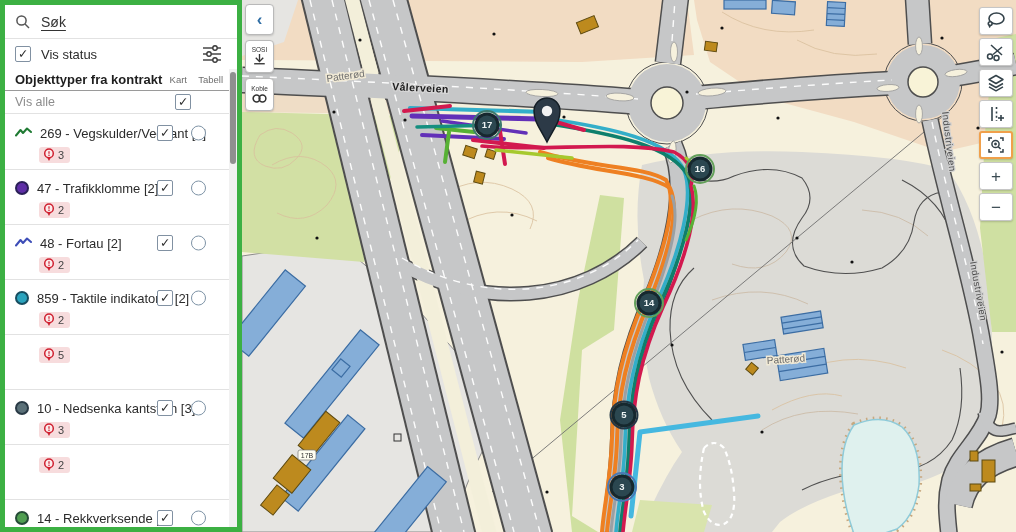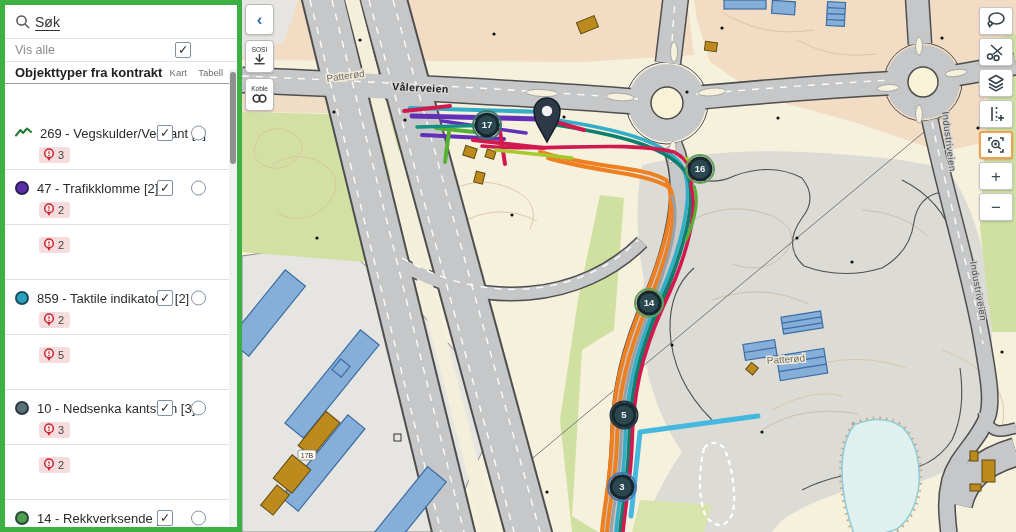--- a/index.html
+++ b/index.html
@@ -10,7 +10,7 @@
   .sidebar{position:absolute;left:0;top:0;width:242px;height:532px;background:#fff;
            border:5px solid #3cb043;z-index:40;overflow:hidden;}
   .srow{position:relative;display:flex;align-items:center;}
-  .search-row{height:34px;border-bottom:1px solid #e2e2e2;padding:0 10px;gap:4px;}
+  .search-row{height:34px;border-bottom:1px solid #e2e2e2;padding:0 10px;gap:10px;}
   .search-ph{font-size:14px;color:#333;text-decoration:underline;text-underline-offset:3px;}
   .status-row{height:30px;padding:0 10px;gap:10px;}
   .filter-ic{position:absolute;right:14px;top:5px;cursor:pointer;}

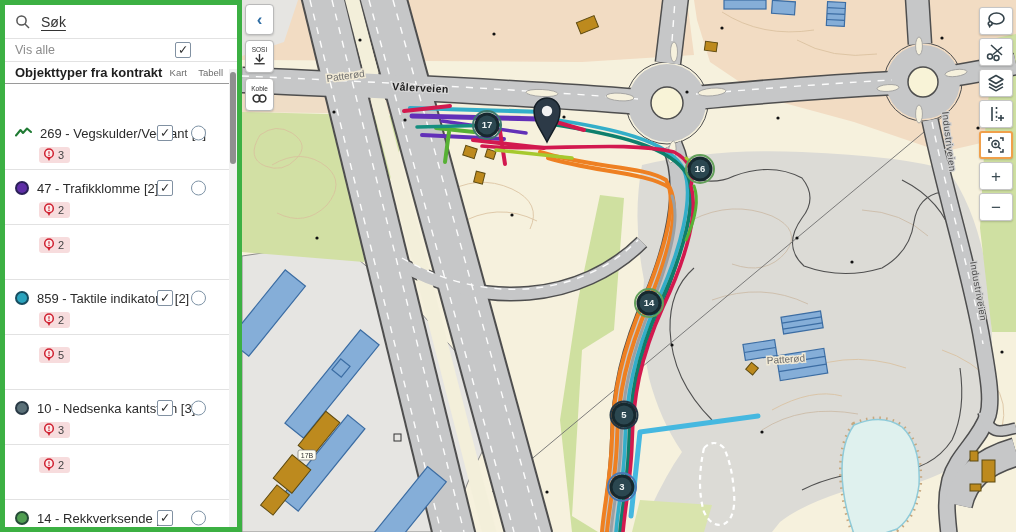--- a/index.html
+++ b/index.html
@@ -79,6 +79,20 @@
       <span class="search-ph">Søk</span>
     </div>
 
+    <div class="srow status-row">
+      <div class="cb checked"></div>
+      <span class="lbl">Vis status</span>
+      <svg class="filter-ic" width="22" height="20" viewBox="0 0 22 20">
+        <g stroke="#3a3a3a" stroke-width="1.4" fill="#fff">
+          <line x1="2" y1="4" x2="20" y2="4"></line>
+            <circle cx="14" cy="4" r="2.2"></circle>
+          <line x1="2" y1="10" x2="20" y2="10"></line>
+            <circle cx="8" cy="10" r="2.2"></circle>
+          <line x1="2" y1="16" x2="20" y2="16"></line>
+            <circle cx="14" cy="16" r="2.2"></circle>
+        </g>
+      </svg>
+    </div>
 
     <div class="srow visalle-row">
       <span>Vis alle</span>

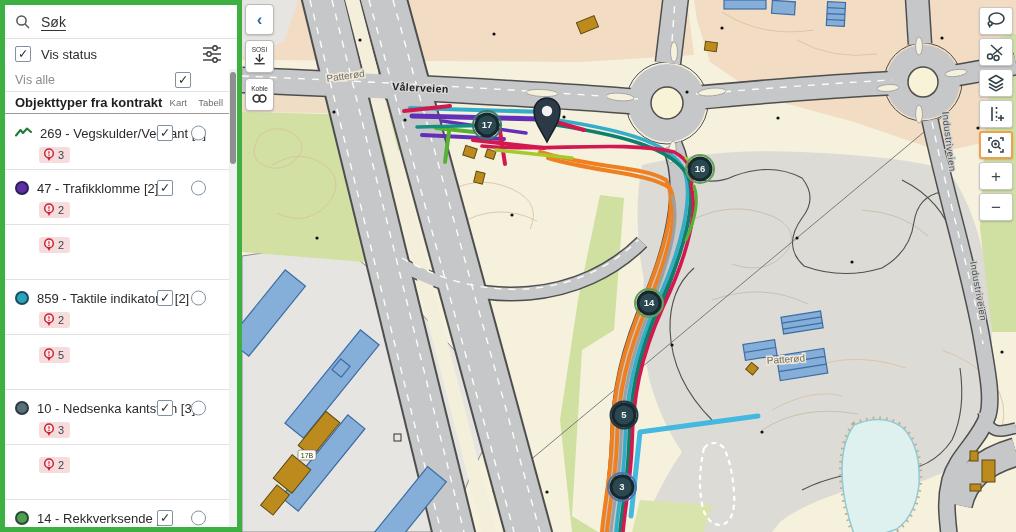--- a/index.html
+++ b/index.html
@@ -94,15 +94,15 @@
       </svg>
     </div>
 
-    <div class="srow visalle-row">
-      <span>Vis alle</span>
-      <div class="cb checked col-kart"></div>
-    </div>
-
     <div class="srow list-head">
       <span class="title">Objekttyper fra kontrakt</span>
       <span class="colcap cap-kart">Kart</span>
       <span class="colcap cap-tabell">Tabell</span>
+    </div>
+
+    <div class="srow visalle-row">
+      <span>Vis alle</span>
+      <div class="cb checked col-kart"></div>
     </div>
 
     <div class="items" id="items">

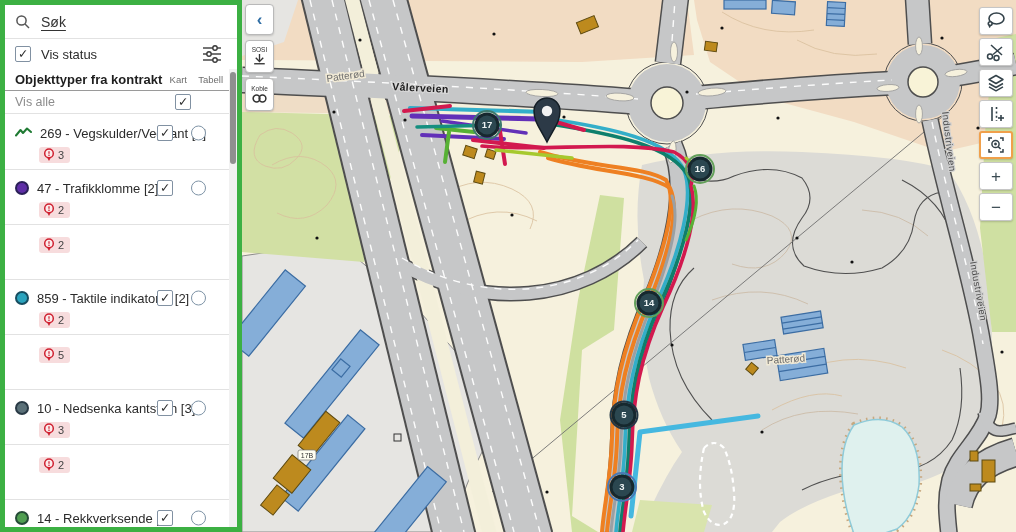--- a/index.html
+++ b/index.html
@@ -151,6 +151,14 @@
     </div>
 
     <div class="item">
+      <div class="r1">
+        <span class="ic-slot"><svg width="17" height="12" viewBox="0 0 17 12">
+                <polyline points="1,9.5 5.5,4 8,7 12,2.5 16,6" fill="none" stroke="#3d4db7" stroke-width="2" stroke-linecap="round" stroke-linejoin="round"></polyline>
+              </svg></span>
+        <span class="lbl t-label">48 - Fortau [2]</span>
+        <div class="cb checked col-kart"></div>
+        <div class="radio col-tab"></div>
+      </div>
       <div class="r2">
         <span class="badge">
           <svg width="12" height="14" viewBox="0 0 12 14">

